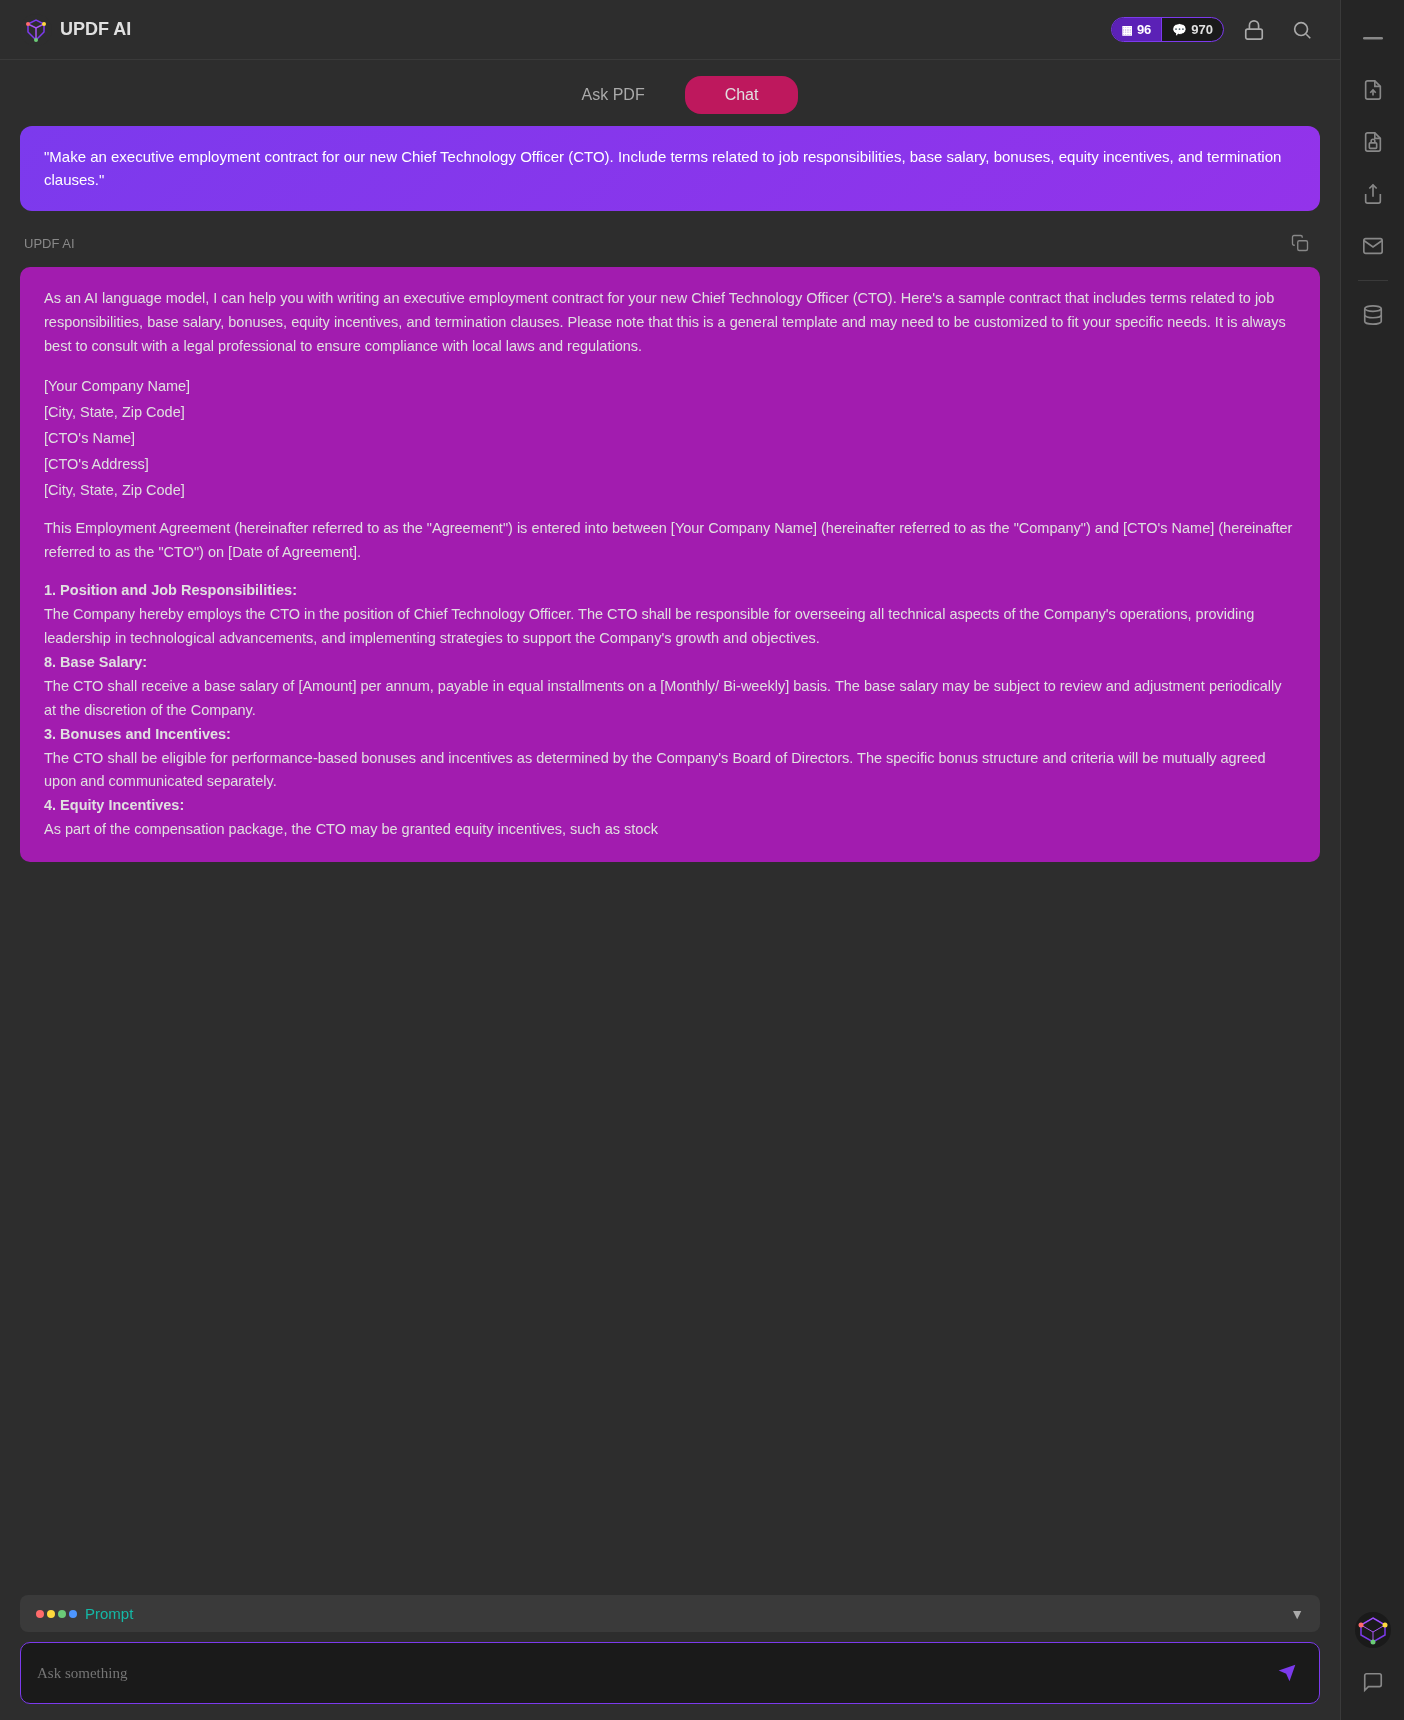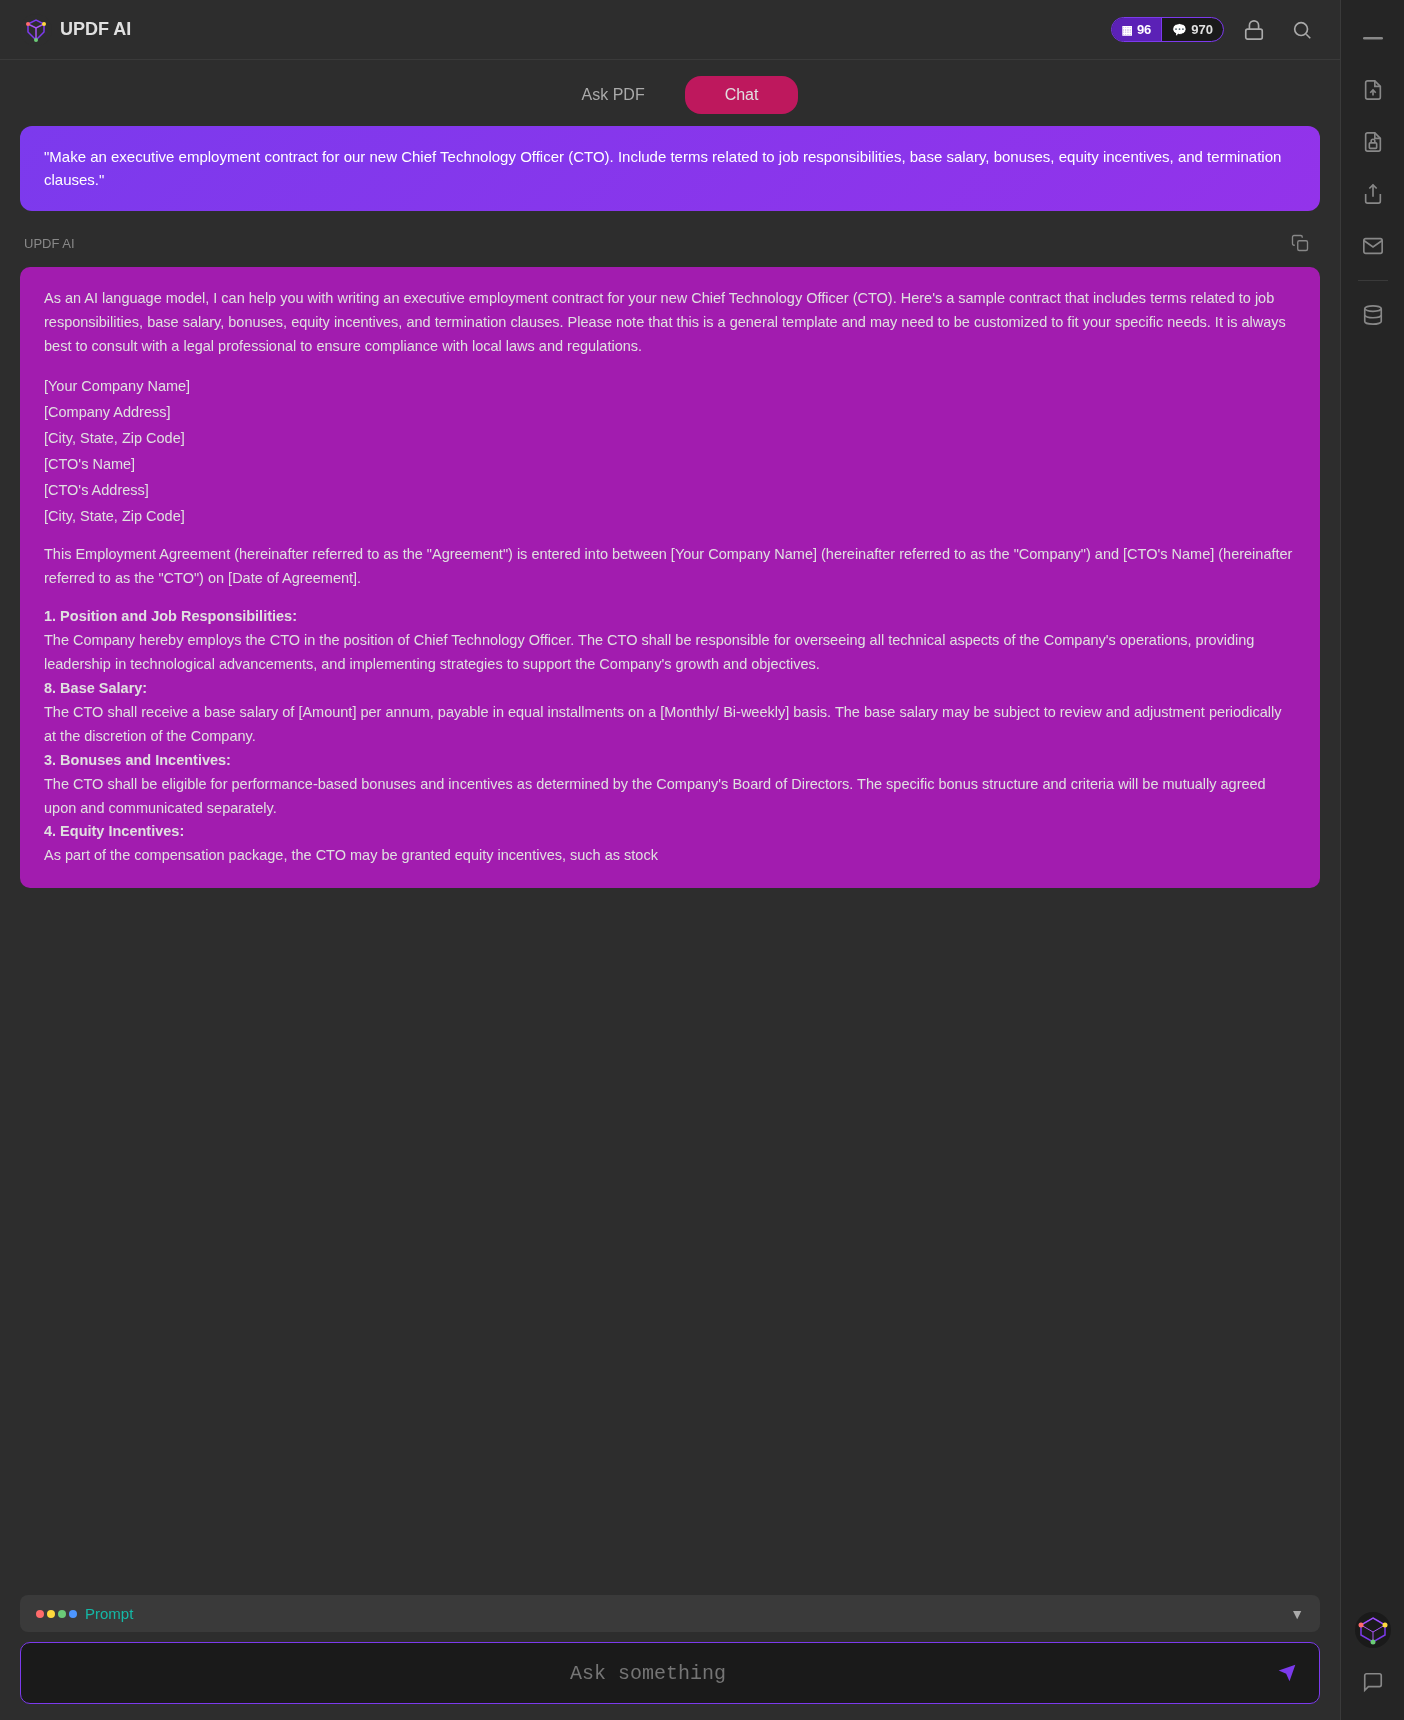--- a/index.html
+++ b/index.html
@@ -381,7 +381,6 @@
 
         <div class="address-block">
           <div>[Your Company Name]</div>
-          <div>[Company Address]</div>
           <div>[City, State, Zip Code]</div>
           <div>[CTO's Name]</div>
           <div>[CTO's Address]</div>

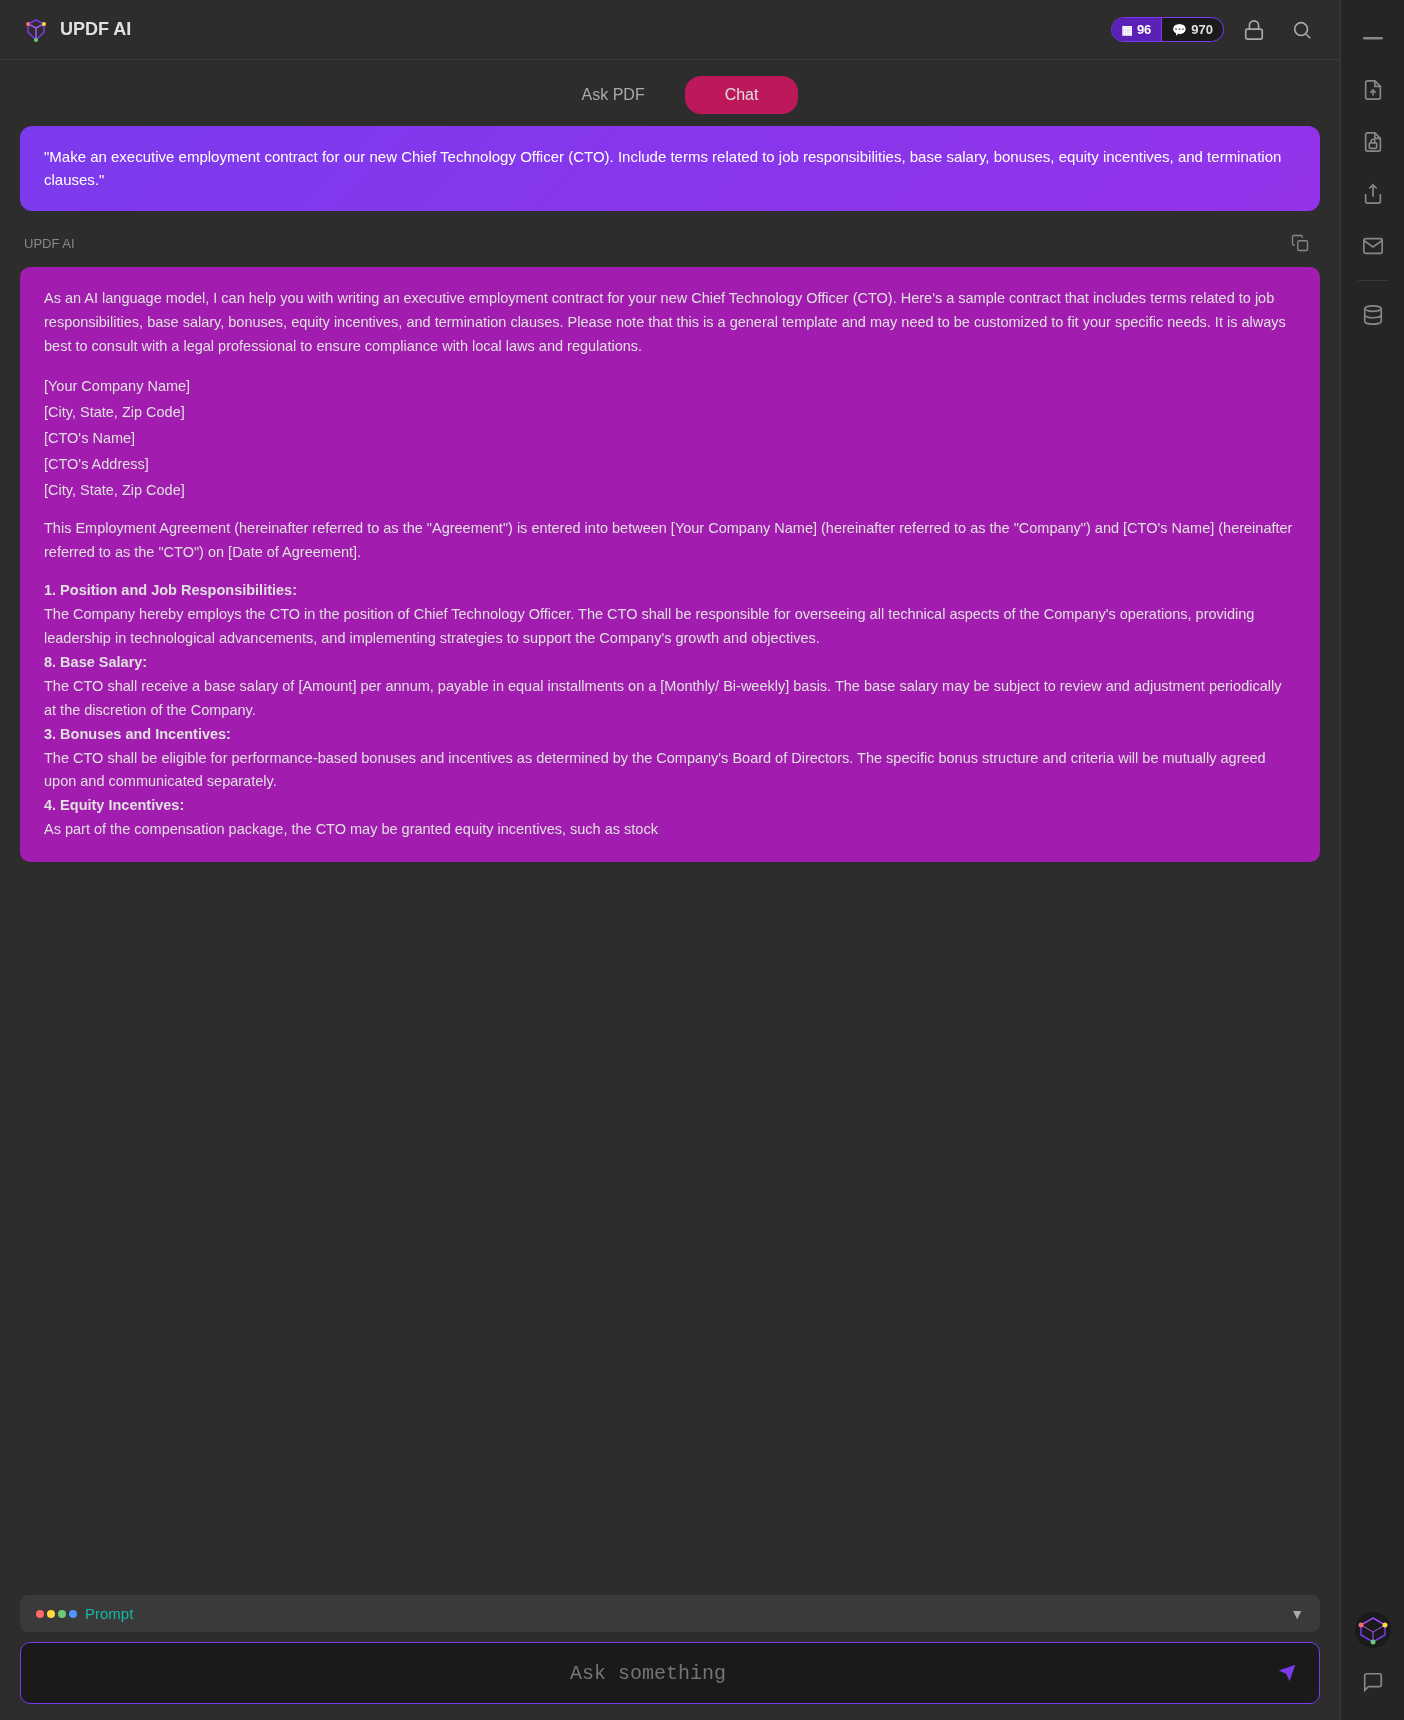--- a/index.html
+++ b/index.html
@@ -261,9 +261,8 @@
       border: none;
       outline: none;
       color: #888;
-      font-size: 20px;
-      font-family: Liberation Mono, monospace;
-      text-align: center;
+      font-size: 15px;
+      font-family: Liberation Serif, serif;
     }
 
     .send-btn {

